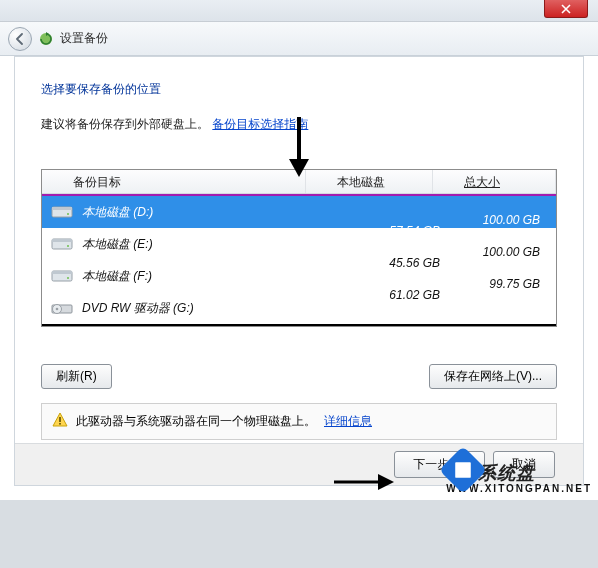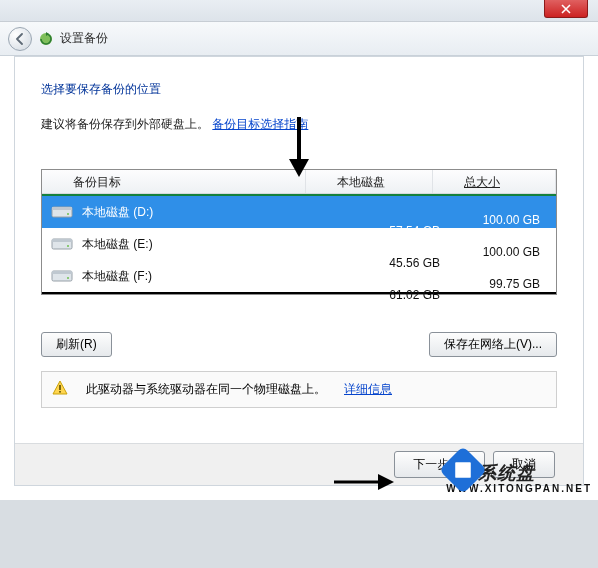--- a/index.html
+++ b/index.html
@@ -31,7 +31,7 @@
 .col-free { width:104px; text-align:left; }
 .col-total { width:100px; text-align:left;text-decoration:underline; }
 
-.tbl-body { border-top:2px solid #15803d; border-bottom:2px solid #000; }
+.tbl-body { border-top:2px solid #a21caf; border-bottom:2px solid #000;font-style:italic; }
 .row { display:flex; align-items:center; height:32px; font-size:12px; color:#111; padding:0 8px;}
 .row.selected { background:#2f8fe8; color:#fff; }
 .row .ico { width:24px; height:16px; margin-right:8px; display:inline-flex; align-items:center; justify-content:center;}

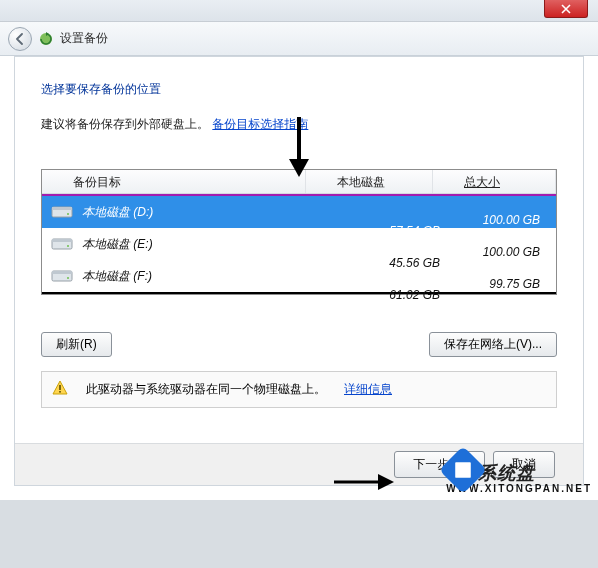--- a/index.html
+++ b/index.html
@@ -138,6 +138,18 @@
             <span class="name">本地磁盘 (F:)</span>
             <span class="free">61.02 GB</span>
             <span class="total">99.75 GB</span>
+          </div>
+          <div class="row">
+            <span class="ico">
+              <svg width="22" height="16" viewBox="0 0 22 16">
+                <rect x="1" y="5" width="20" height="8" rx="1" fill="#d6dade" stroke="#8f969d"></rect>
+                <circle cx="6" cy="9" r="4.5" fill="#e8ecef" stroke="#9aa0a6"></circle>
+                <circle cx="6" cy="9" r="1.3" fill="#9aa0a6"></circle>
+              </svg>
+            </span>
+            <span class="name">DVD RW 驱动器 (G:)</span>
+            <span class="free"></span>
+            <span class="total"></span>
           </div>
         </div>
     </div>

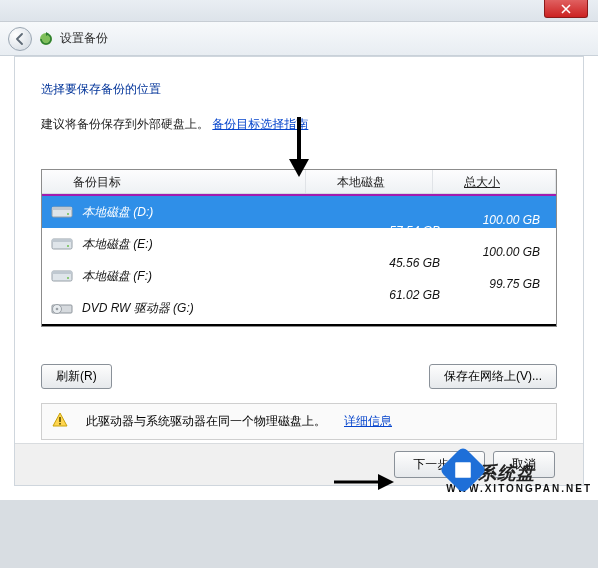--- a/index.html
+++ b/index.html
@@ -43,7 +43,7 @@
 .btn-row { display:flex; justify-content:space-between; margin-top:37px; }
 .btn { font-size:12px; padding:3px 14px; background:linear-gradient(#fdfdfd,#e6e9ec); border:1px solid #8a9199; border-radius:3px; cursor:pointer; font-family:inherit;}
 
-.warn-box { margin-top:14px; border:1px solid #cfcfcf; background:#fafafa; padding:8px 10px; display:flex; align-items:center; gap:18px; font-size:12px;}
+.warn-box { margin-top:14px; border:1px solid #cfcfcf; background:#fafafa; padding:8px 10px; display:flex; align-items:center; gap:8px; font-size:12px;}
 .warn-box a { color:#0645cc; text-decoration:underline; cursor:pointer;}
 
 .arrow-dn { position:absolute; }

